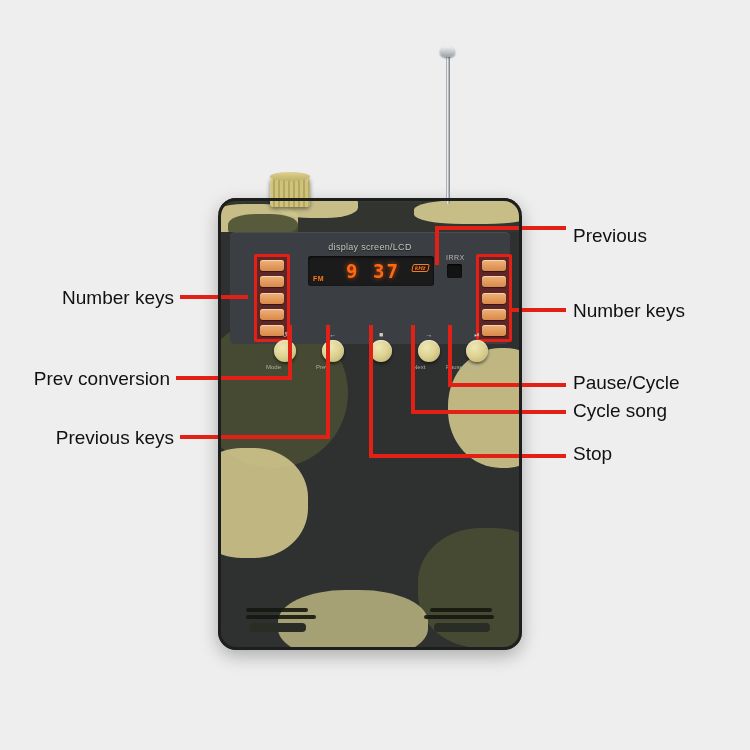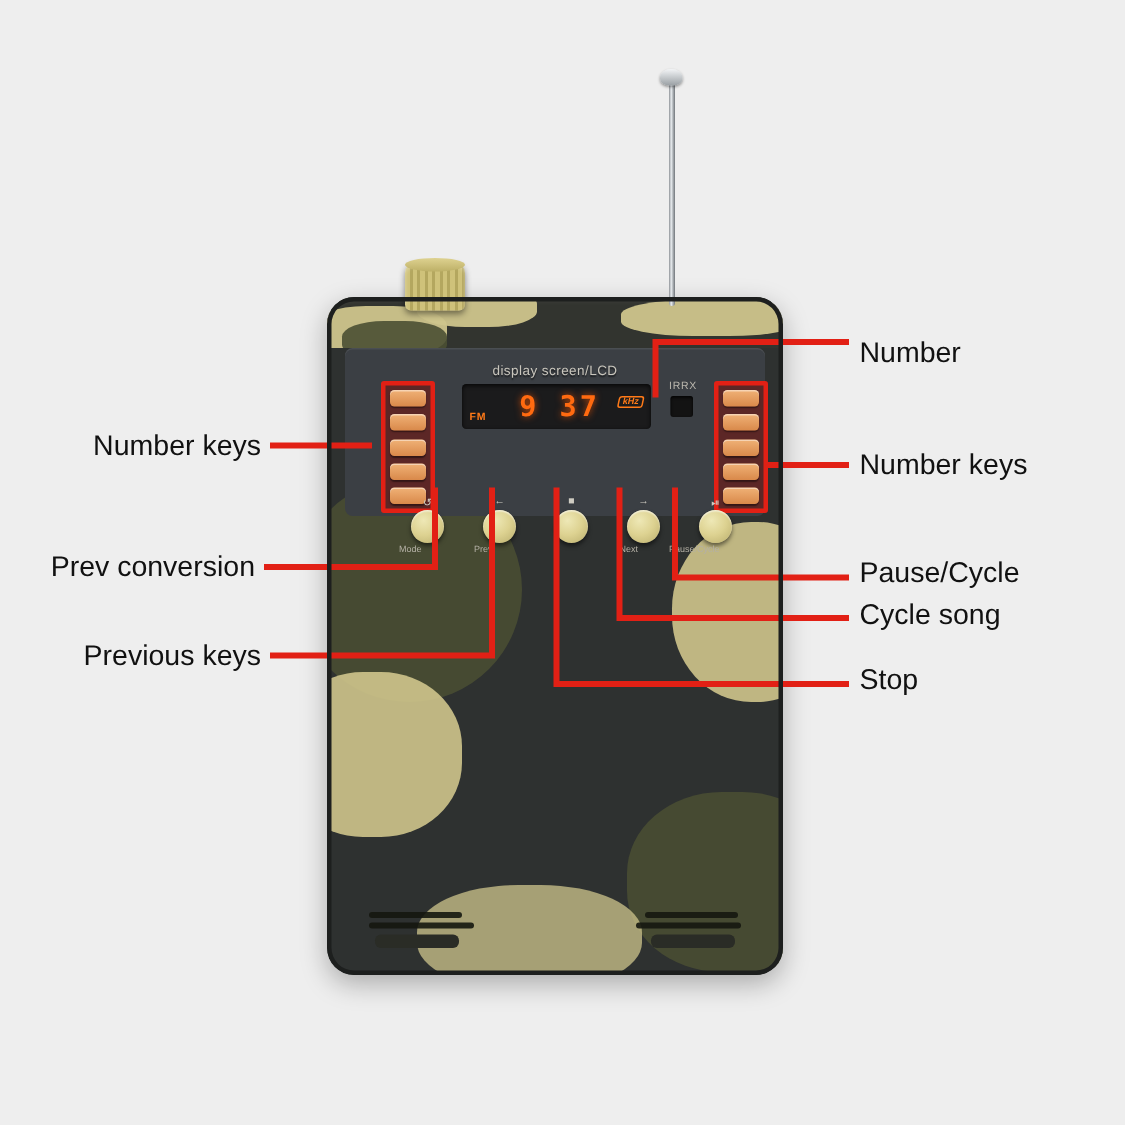--- a/index.html
+++ b/index.html
@@ -302,7 +302,7 @@
   <div class="ann l" style="left:0px;top:368px;width:170px;">Prev conversion</div>
   <div class="ann l" style="left:0px;top:427px;width:174px;">Previous keys</div>
 
-  <div class="ann r" style="left:573px;top:225px;">Number</div>
+  <div class="ann r" style="left:573px;top:225px;">Previous</div>
   <div class="ann r" style="left:573px;top:300px;">Number keys</div>
   <div class="ann r" style="left:573px;top:372px;">Pause/Cycle</div>
   <div class="ann r" style="left:573px;top:400px;">Cycle song</div>

